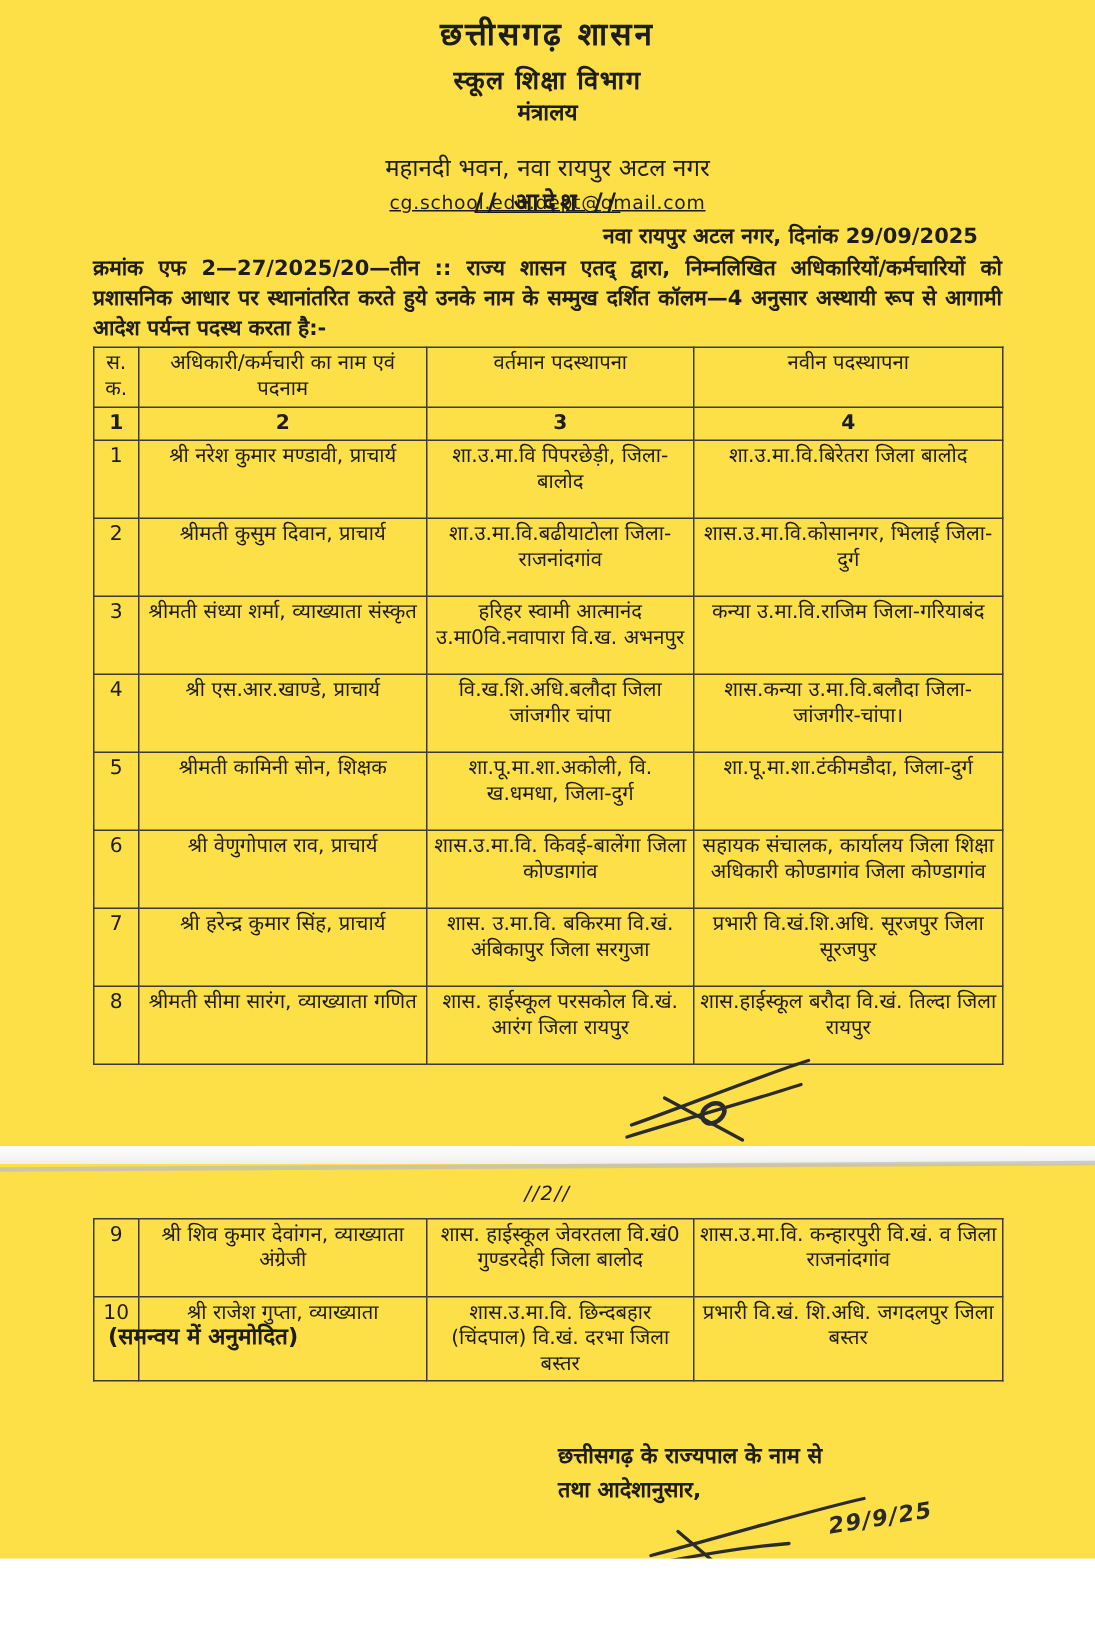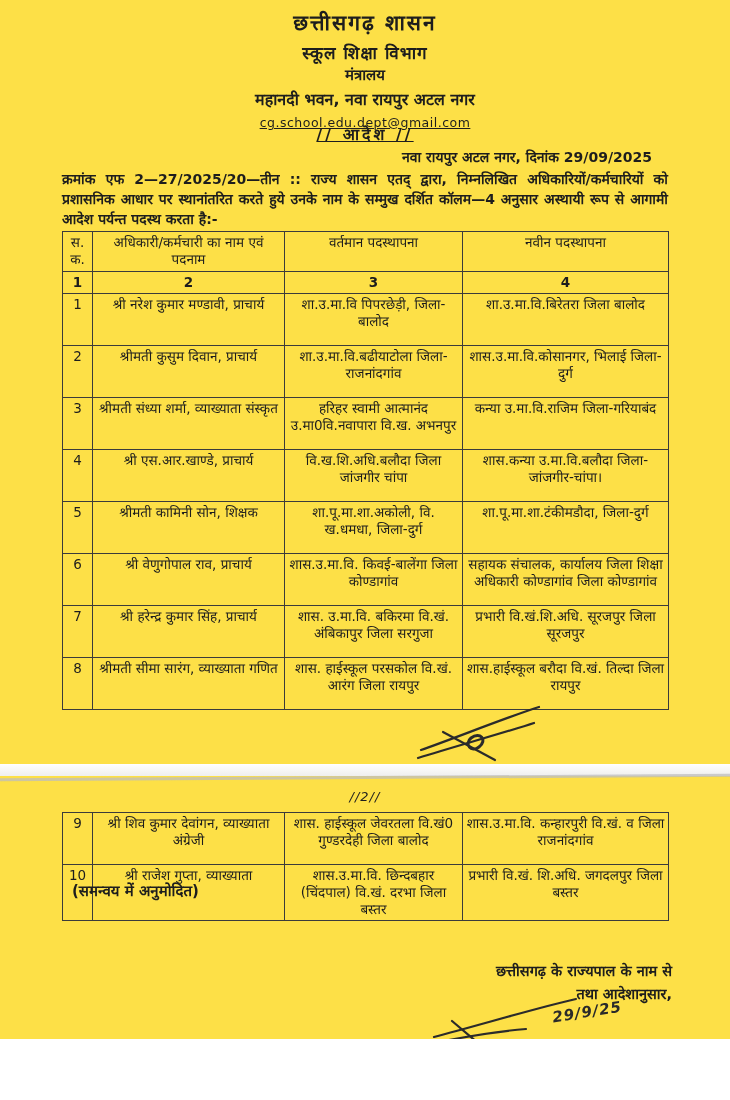--- a/index.html
+++ b/index.html
@@ -14,7 +14,7 @@
   .lh-1 { font-size:21px; font-weight:bold; letter-spacing:2px; }
   .lh-2 { font-size:17px; font-weight:bold; margin-top:5px; letter-spacing:1px; }
   .lh-3 { font-size:15px; font-weight:bold; margin-top:0; }
-  .lh-4 { font-size:16px; font-weight:bold; margin-top:4px; }
+  .lh-4 { font-size:16px; font-weight:normal; margin-top:16px; }
   .lh-email { font-size:12.5px; margin-top:5px; text-decoration:underline; letter-spacing:.5px; }
   .lh-order { font-size:16px; font-weight:bold; margin-top:8px; text-decoration:underline; letter-spacing:3px; display:inline-block; }
   .order-wrap { position:absolute; top:115px; left:0; width:730px; text-align:center; }

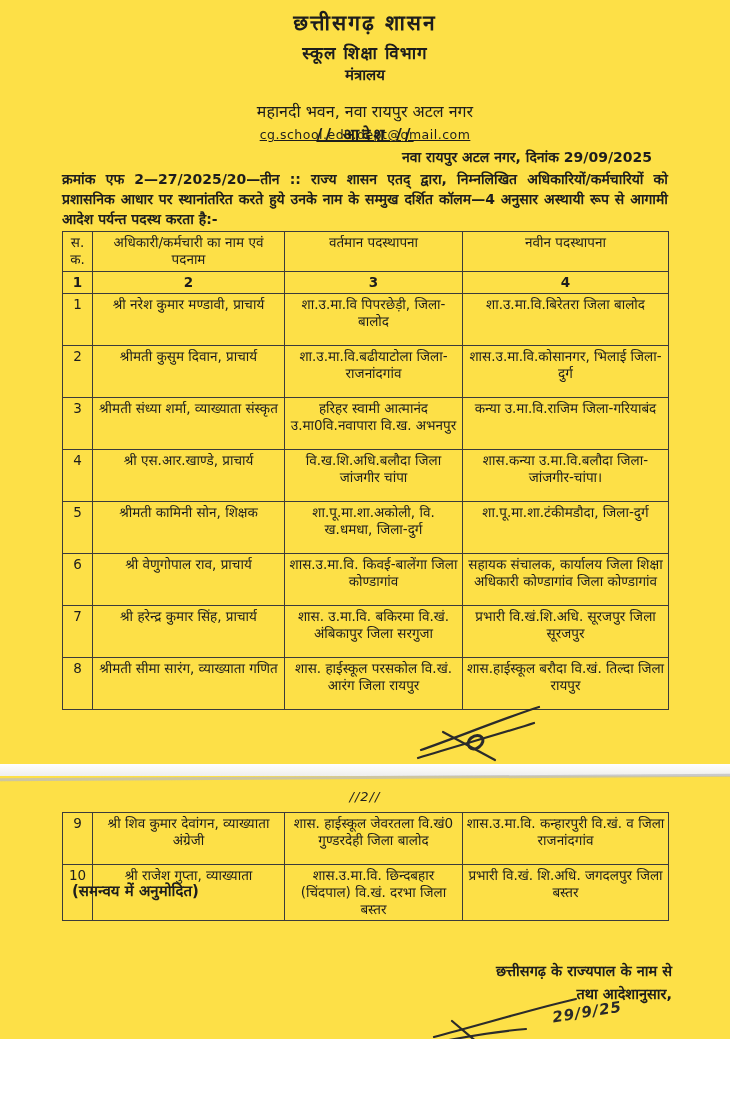--- a/index.html
+++ b/index.html
@@ -47,7 +47,7 @@
     font-size:13px; font-style:italic; letter-spacing:1px; }
   
   .approved { position:absolute; top:880px; left:44px; font-size:15px; font-weight:bold;margin-left:28px; }
-  .byorder { position:absolute; top:960px; left:372px; width:300px; text-align:right;
+  .byorder { position:absolute; top:960px; left:372px; width:300px; text-align:left;
     font-size:14.5px; font-weight:bold; line-height:23px; }
   .signame { position:absolute; top:1040px; left:372px; width:300px; text-align:right;
     font-size:14.5px; font-weight:bold; }

